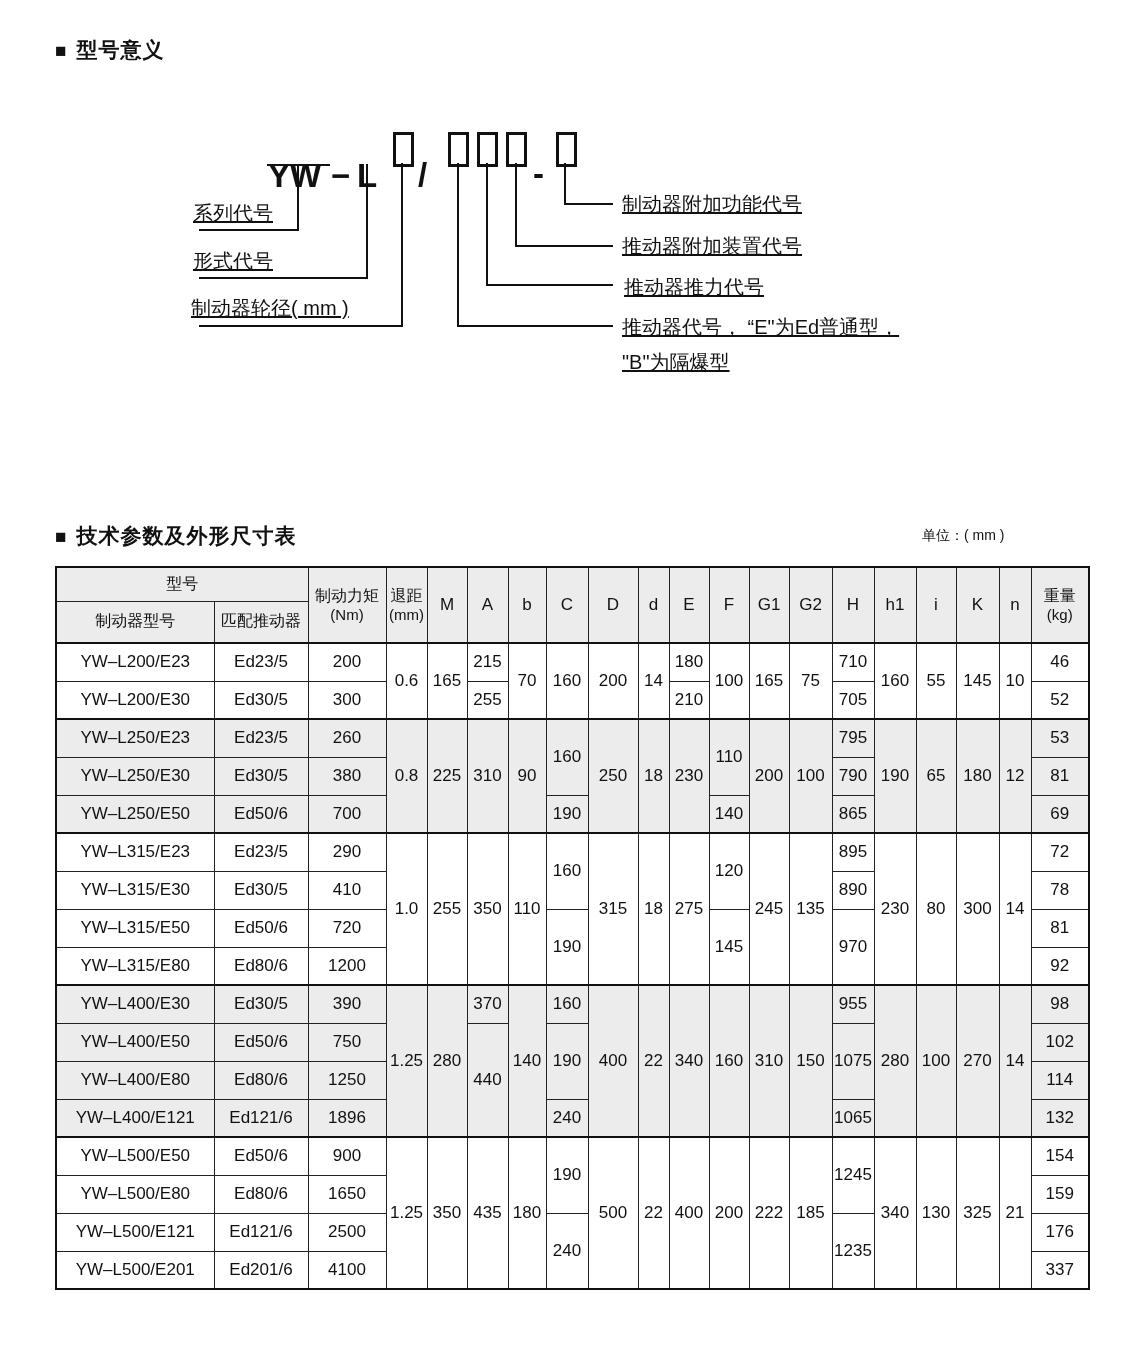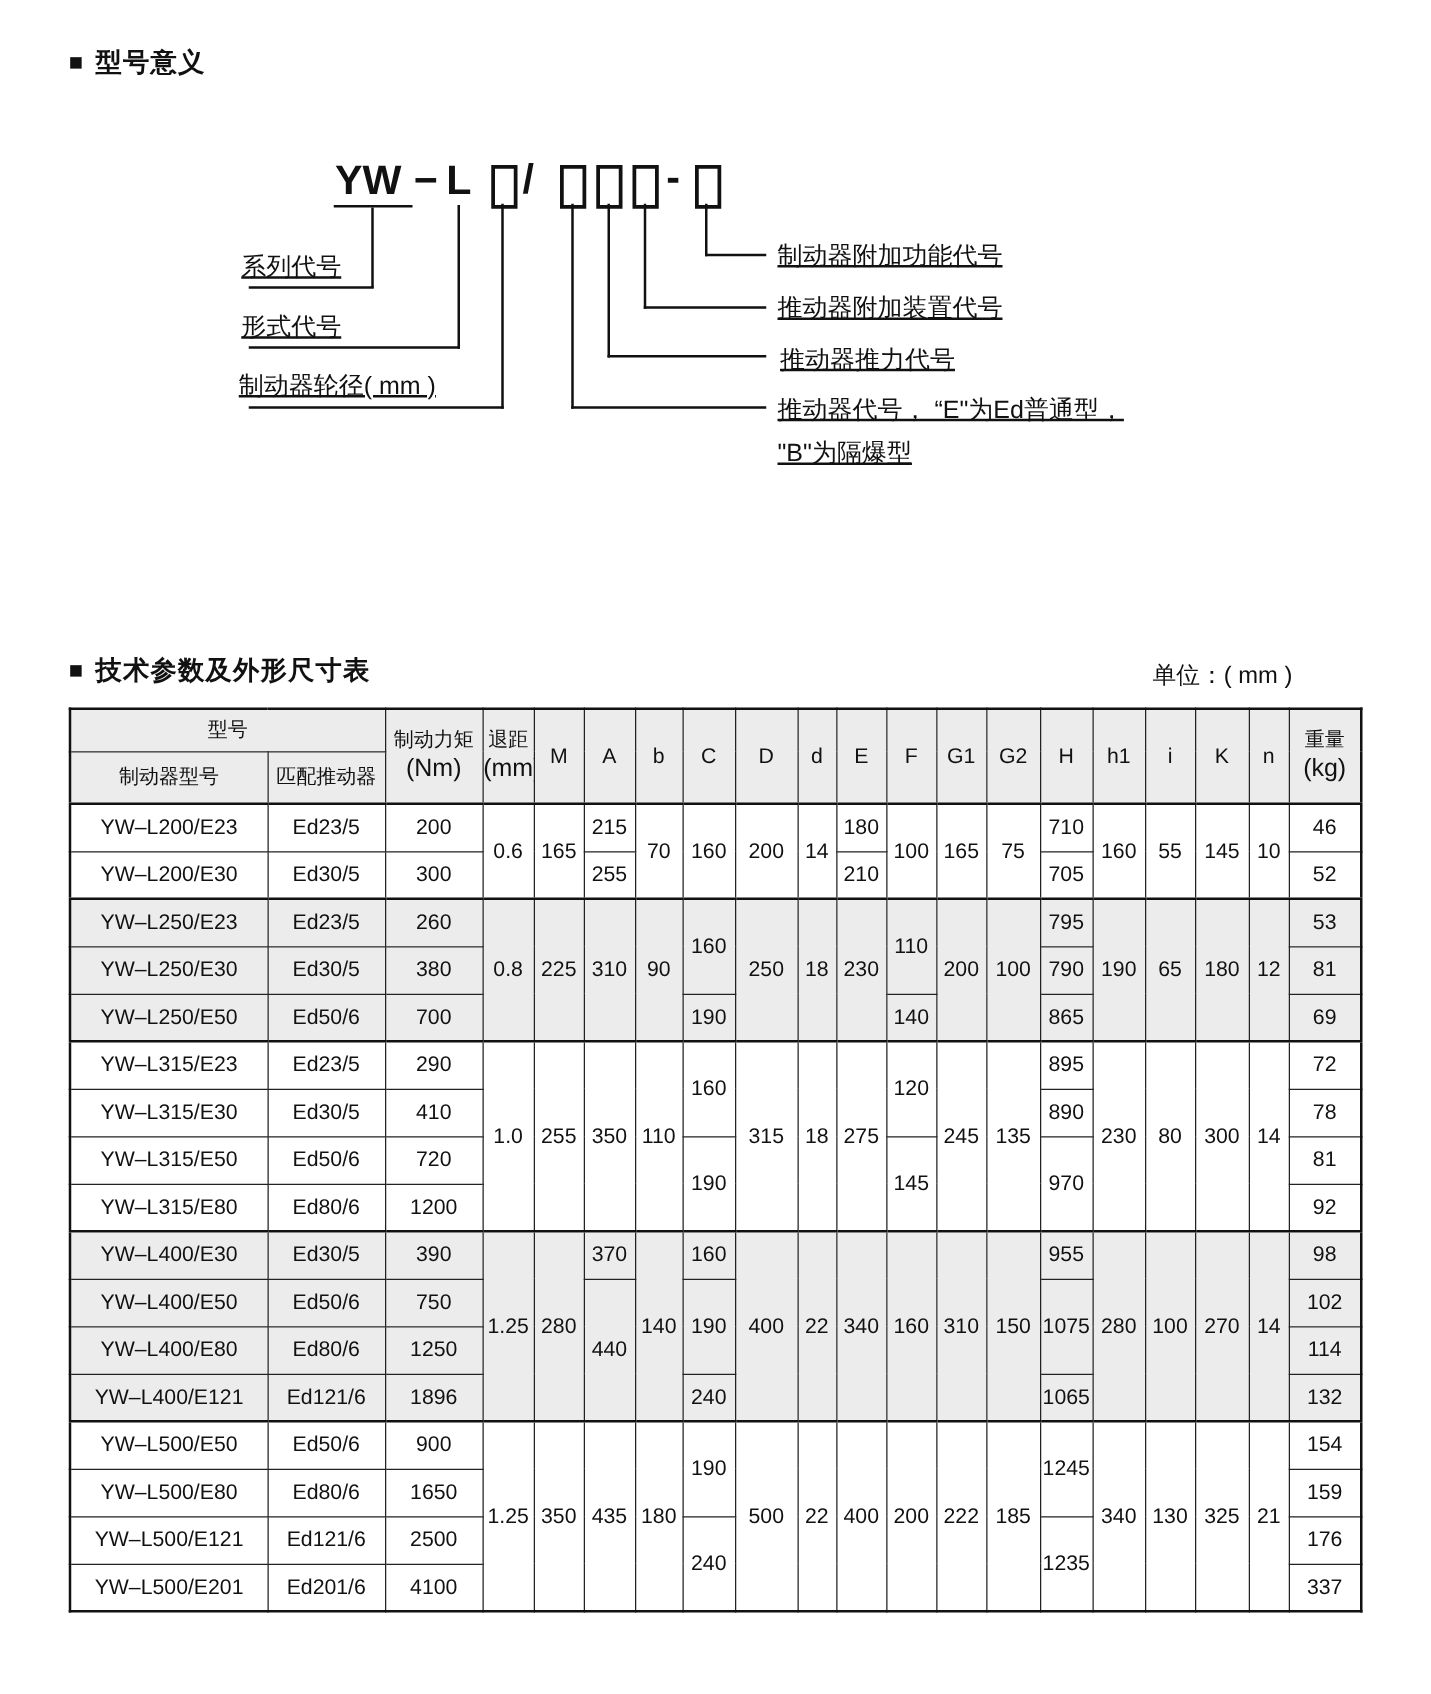--- a/index.html
+++ b/index.html
@@ -11,7 +11,7 @@
   .unit-note{position:absolute;font-size:19px;font-weight:500;white-space:nowrap;}
   
   .code{position:absolute;font-weight:bold;white-space:nowrap;line-height:1;}
-  .big{font-size:33px;}
+  .big{font-size:33px;margin-top:32px;}
   .dbox{position:absolute;width:15px;height:29px;border:3px solid #111;top:132px;background:#fff;}
   .vl{position:absolute;width:2px;background:#111;}
   .hl{position:absolute;height:2px;background:#111;}

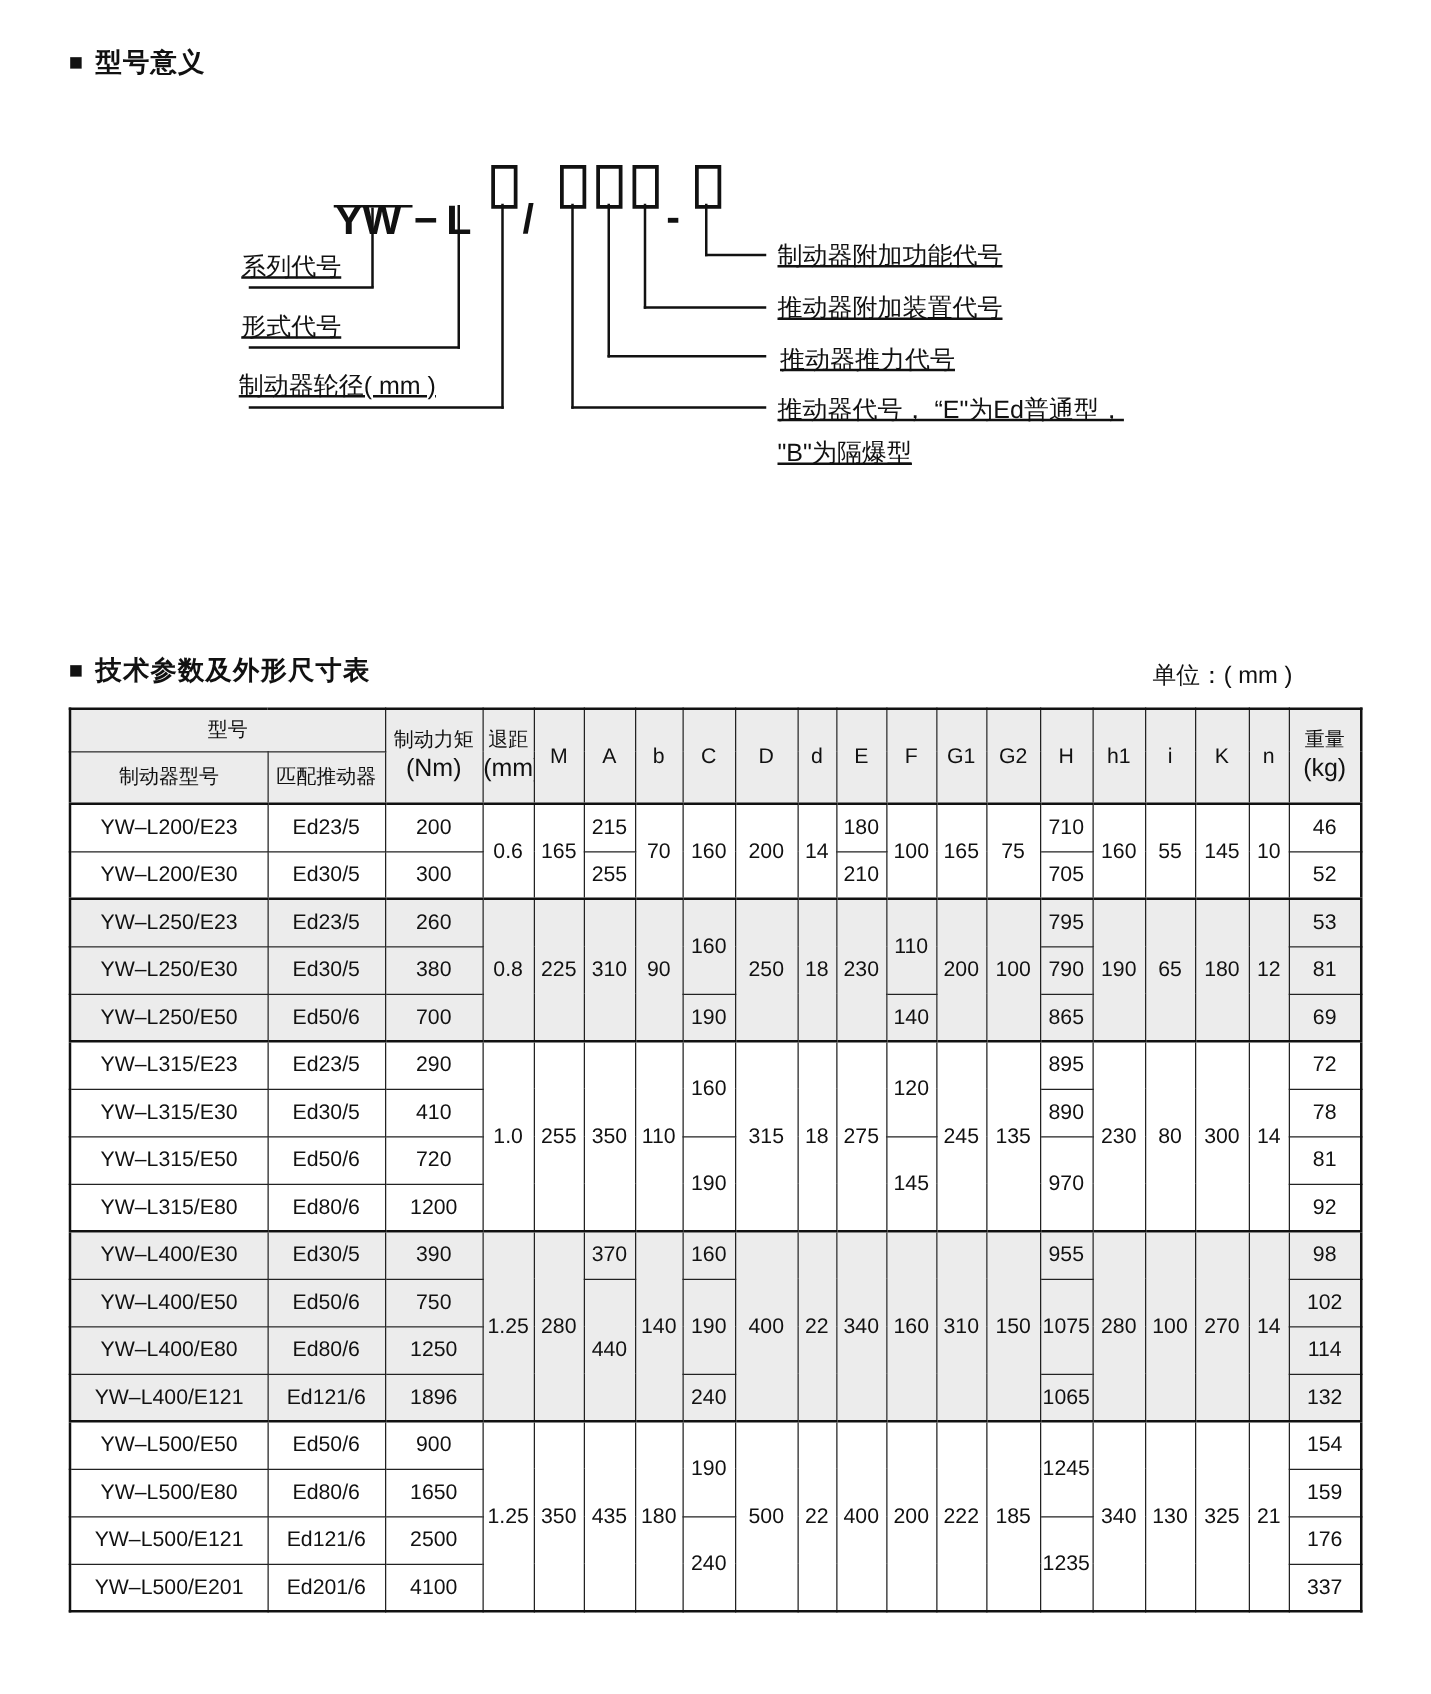--- a/index.html
+++ b/index.html
@@ -8,7 +8,7 @@
   .sec-title{position:absolute;display:flex;align-items:center;gap:9px;
              font-size:21px;font-weight:bold;letter-spacing:1px;white-space:nowrap;}
   .marker{font-size:19px;line-height:1;}
-  .unit-note{position:absolute;font-size:19px;font-weight:500;white-space:nowrap;}
+  .unit-note{position:absolute;font-size:14px;font-weight:500;white-space:nowrap;}
   
   .code{position:absolute;font-weight:bold;white-space:nowrap;line-height:1;}
   .big{font-size:33px;margin-top:32px;}

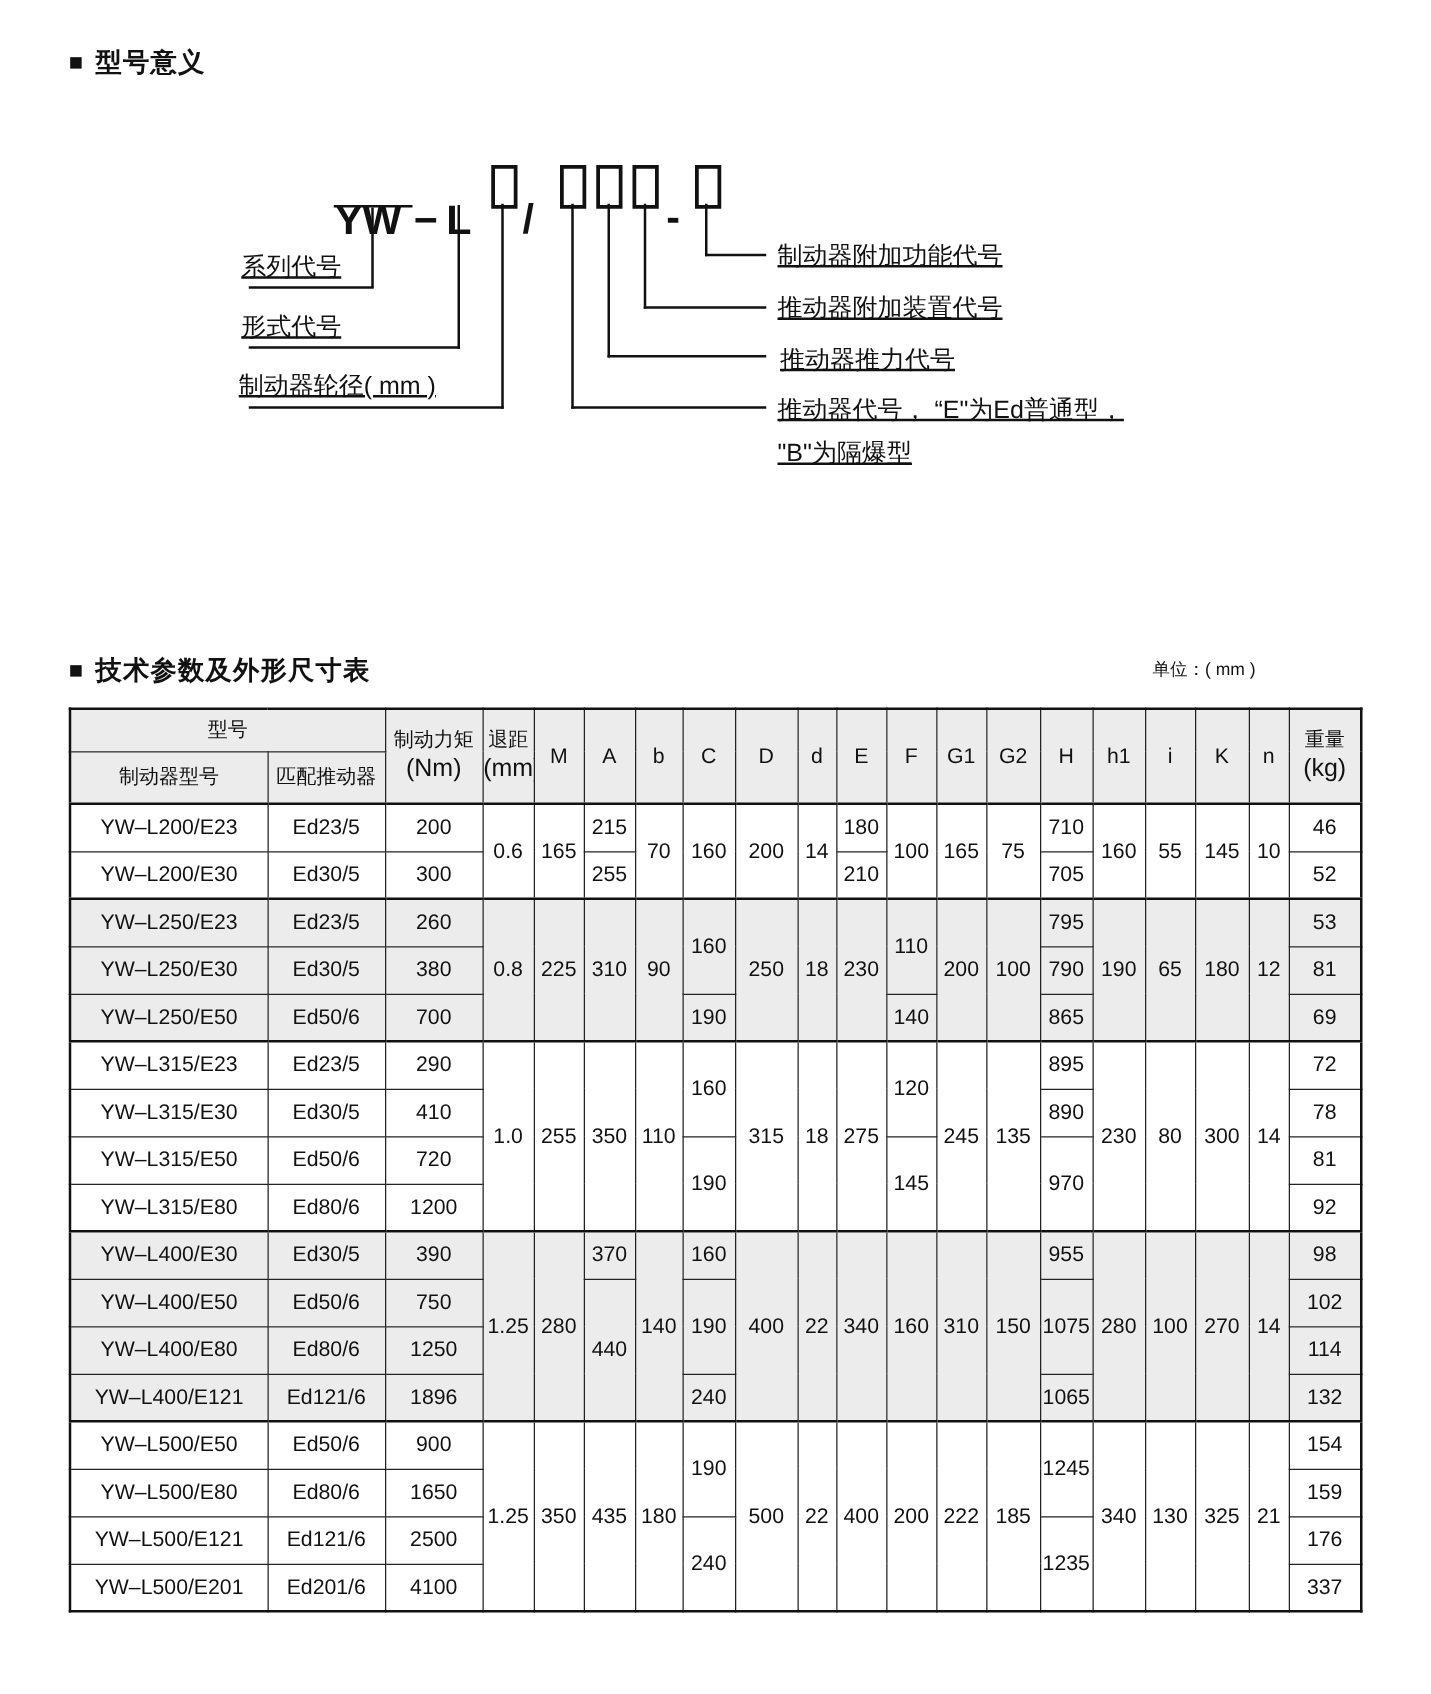--- a/index.html
+++ b/index.html
@@ -23,7 +23,7 @@
         overflow:hidden;white-space:nowrap;}
   thead th{background:#ececec;font-size:16px;font-weight:500;}
   thead th.dimh{font-size:17px;font-weight:normal;}
-  thead .subline{font-size:20px;}
+  thead .subline{font-size:15px;}
   thead div{line-height:1.2;}
   tr.hrow1{height:34px;}
   tr.hrow2{height:42px;}

